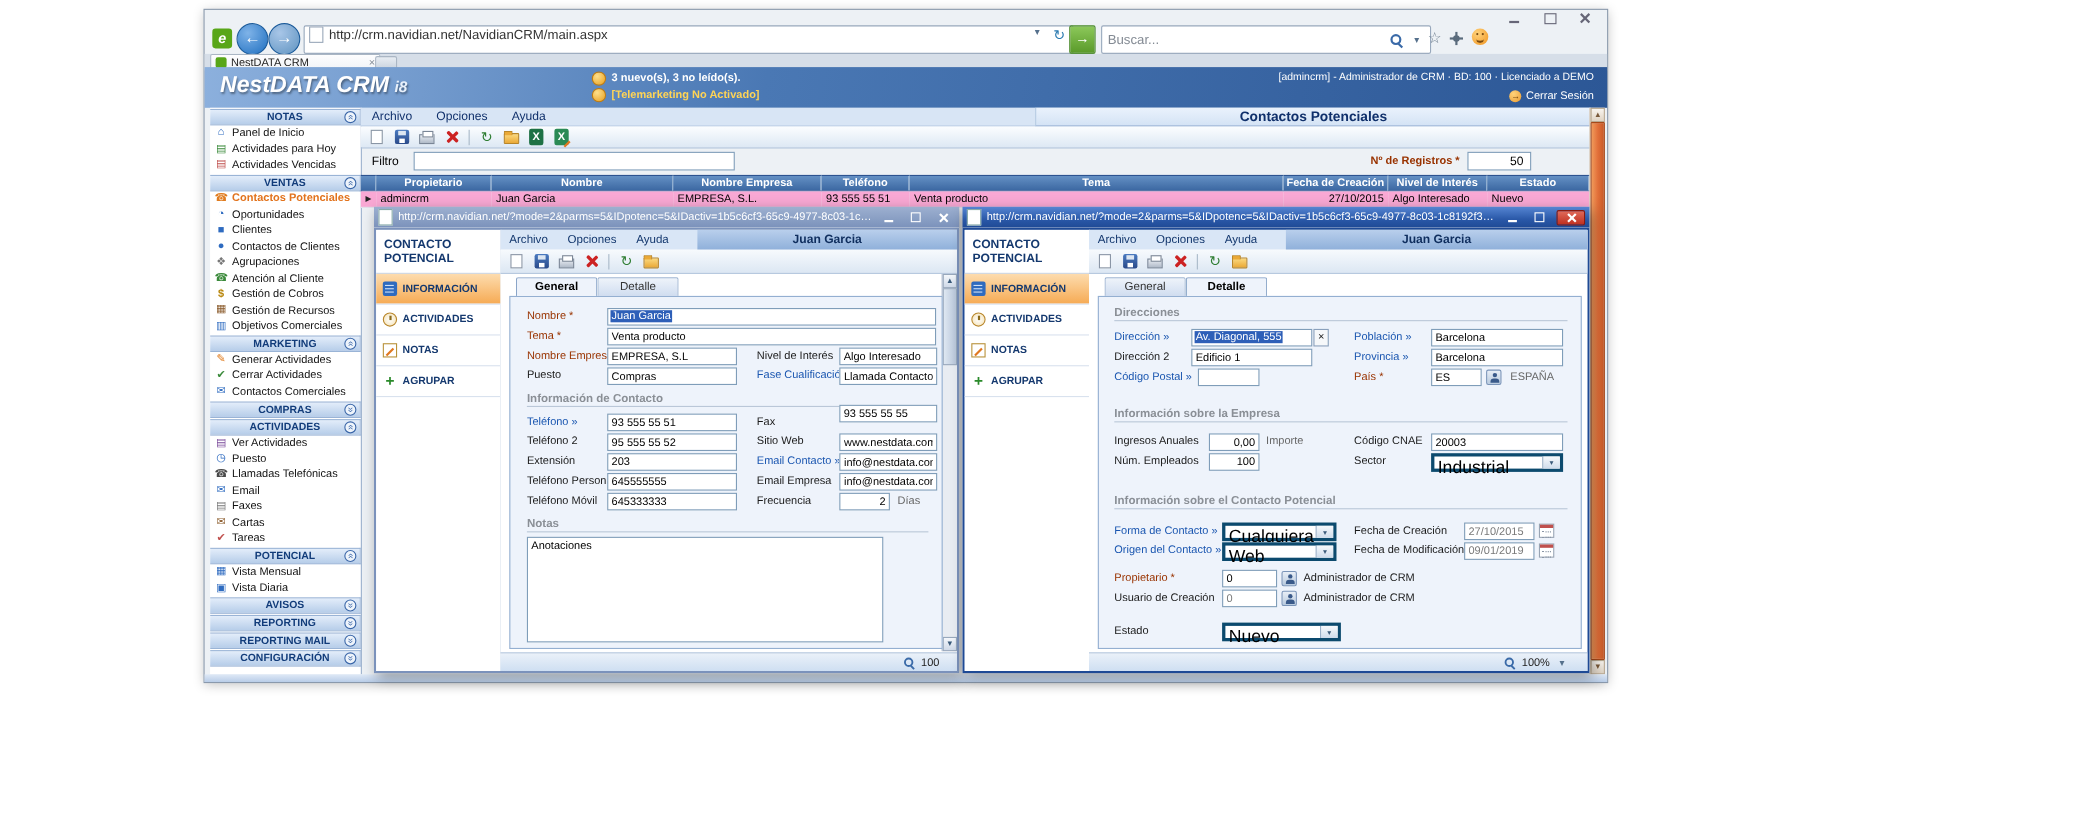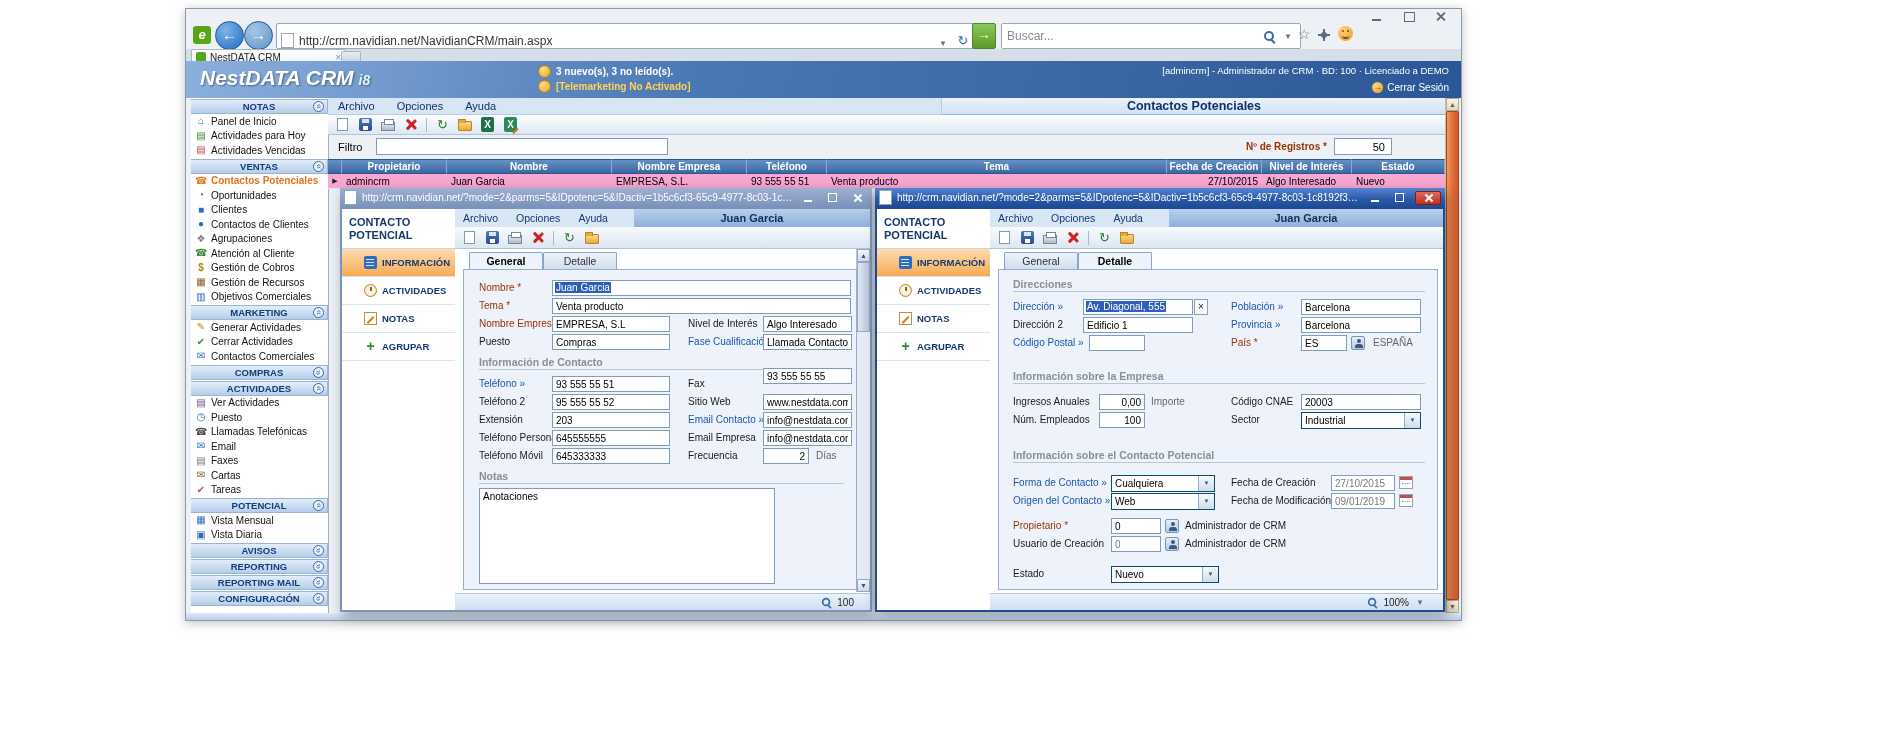--- a/index.html
+++ b/index.html
@@ -27,7 +27,7 @@
   .navbtn.back{left:29px}.navbtn.back::after{content:"←"}
   .navbtn.fwd{left:58px;background:radial-gradient(circle at 35% 30%,#a8c6e8,#5f93c0)}.navbtn.fwd::after{content:"→"}
   #addrbar{position:absolute;left:90px;top:2px;width:690px;height:24px;background:#fff;border:1px solid #98a8bc;
-           border-radius:2px;display:flex;align-items:flex-end;padding:0 4px;gap:5px}
+           border-radius:2px;display:flex;align-items:flex-start;padding:0 4px;gap:5px}
   .pageico{width:11px;height:13px;background:#fff;border:1px solid #9aa8ba;flex:none}
   #urltext{flex:1;font-size:12px;color:#333;white-space:nowrap;overflow:hidden}
   .caret{width:14px;text-align:center;color:#55708c;font-size:9px;cursor:pointer}

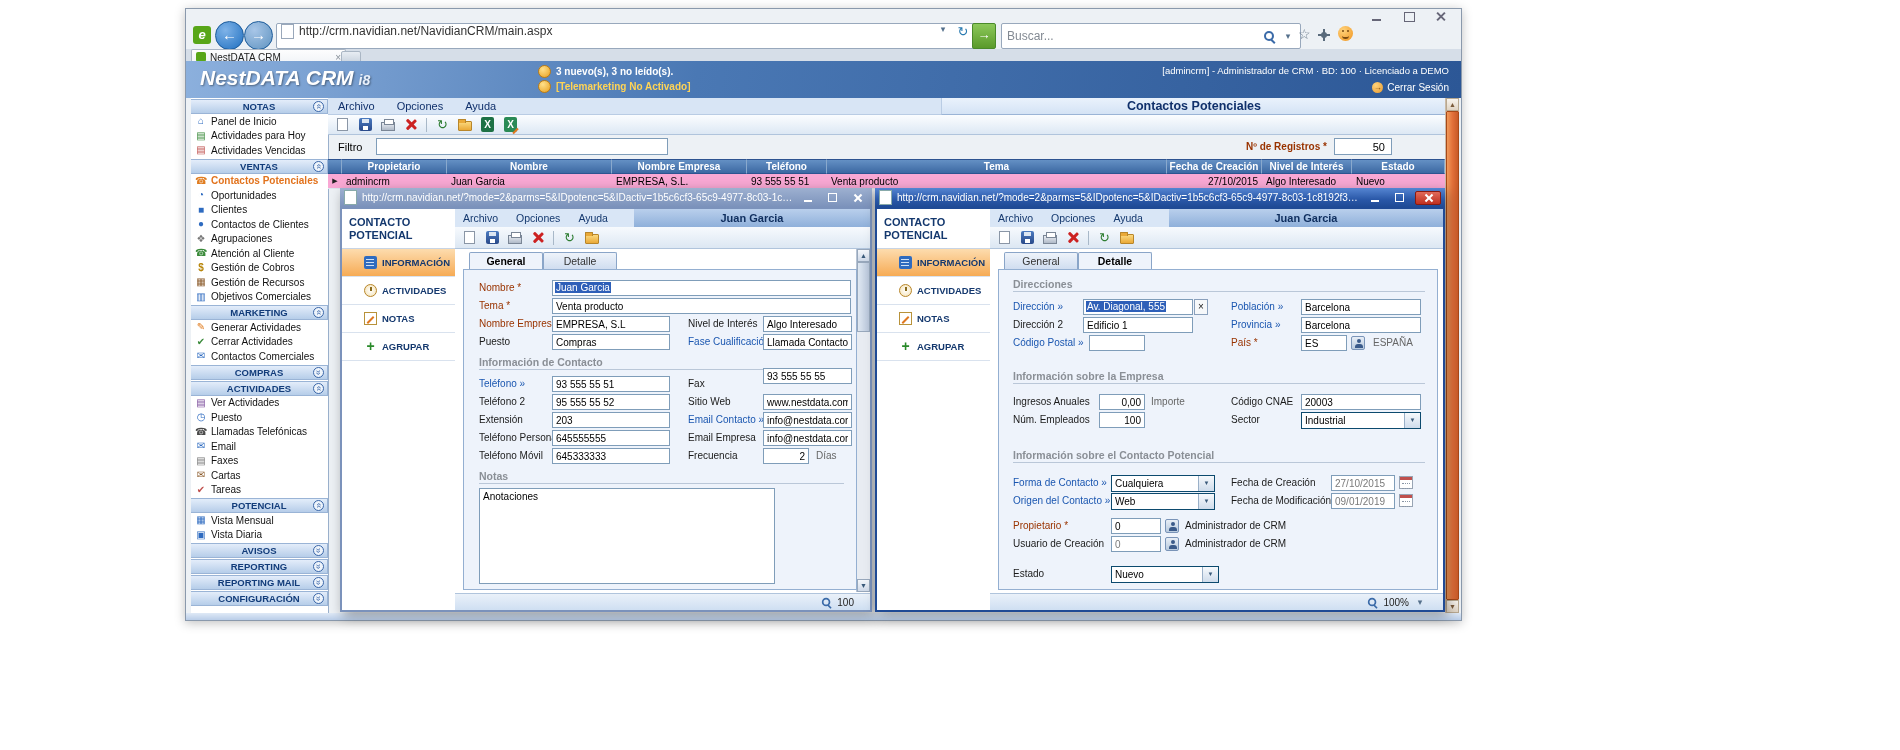--- a/index.html
+++ b/index.html
@@ -176,7 +176,7 @@
   .popup.inactive .pbody{border-color:#7b92bb}
   .pnav{position:absolute;left:0;top:0;bottom:0;width:113px;background:#fff;border-right:1px solid #aabdd6}
   .pnav-title{padding:7px 5px 6px 7px;font-size:11px;font-weight:bold;color:#14386e;line-height:1.2;border-bottom:1px solid #c8d4e4}
-  .pn-item{height:27px;border-bottom:1px solid #d9e2ee;display:flex;align-items:center;gap:5px;padding-left:22px;
+  .pn-item{height:27px;border-bottom:1px solid #d9e2ee;display:flex;align-items:center;gap:5px;padding-left:6px;
            font-size:9.5px;font-weight:bold;color:#14386e;cursor:pointer}
   .pn-item.active{background:linear-gradient(#fddcae,#f6ab55)}
   .pn-ico{width:13px;height:13px;flex:none;position:relative;box-sizing:border-box}

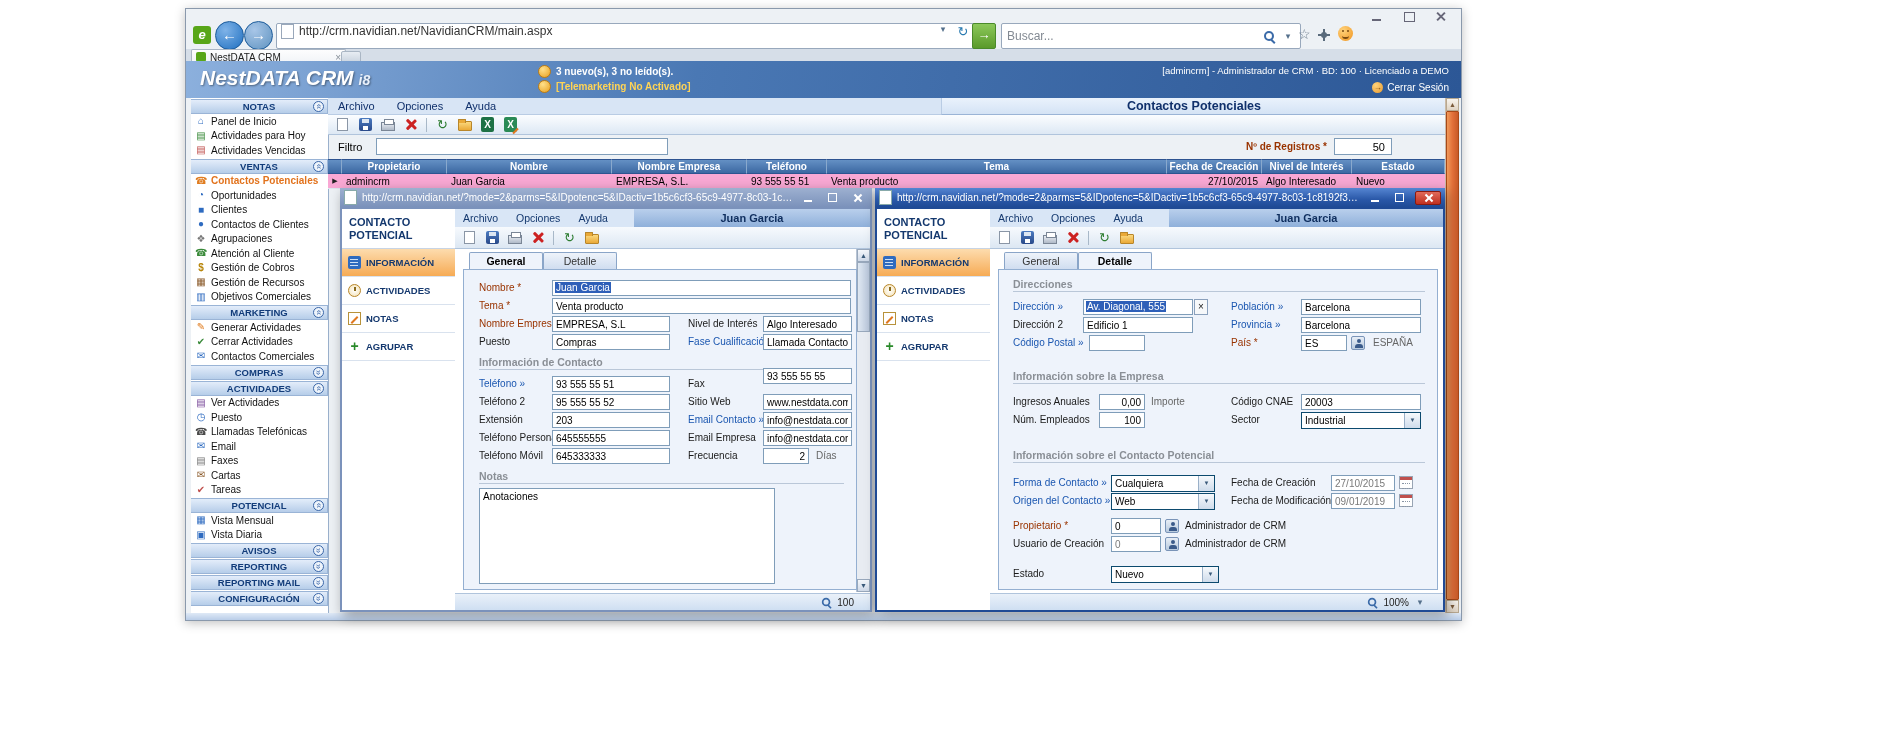--- a/index.html
+++ b/index.html
@@ -217,7 +217,7 @@
   .selwrap{position:absolute;height:16px;border:1px solid #7f9db9;background:#fff;box-sizing:border-box;
            font-size:10px;line-height:14px;padding:0 2px;overflow:hidden;z-index:2}
   .seltext{background:#2e5fb8;color:#fff;padding:0 1px}
-  .sel{position:absolute;height:17px;border:1px solid #0c4a6e;background:#fff;box-sizing:border-box;font-size:10px;z-index:2;cursor:pointer}
+  .sel{position:absolute;height:17px;border:3px solid #0c4a6e;background:#fff;box-sizing:border-box;font-size:16px;z-index:2;cursor:pointer}
   .sel .seltxt{position:absolute;left:3px;top:2px;white-space:nowrap}
   .sarr{position:absolute;right:0;top:0;bottom:0;width:15px;background:linear-gradient(#f6f9fc,#cfdceb);
         border-left:1px solid #9ab0c8;text-align:center;font-size:6px;color:#3a5a7a;line-height:15px;cursor:pointer}

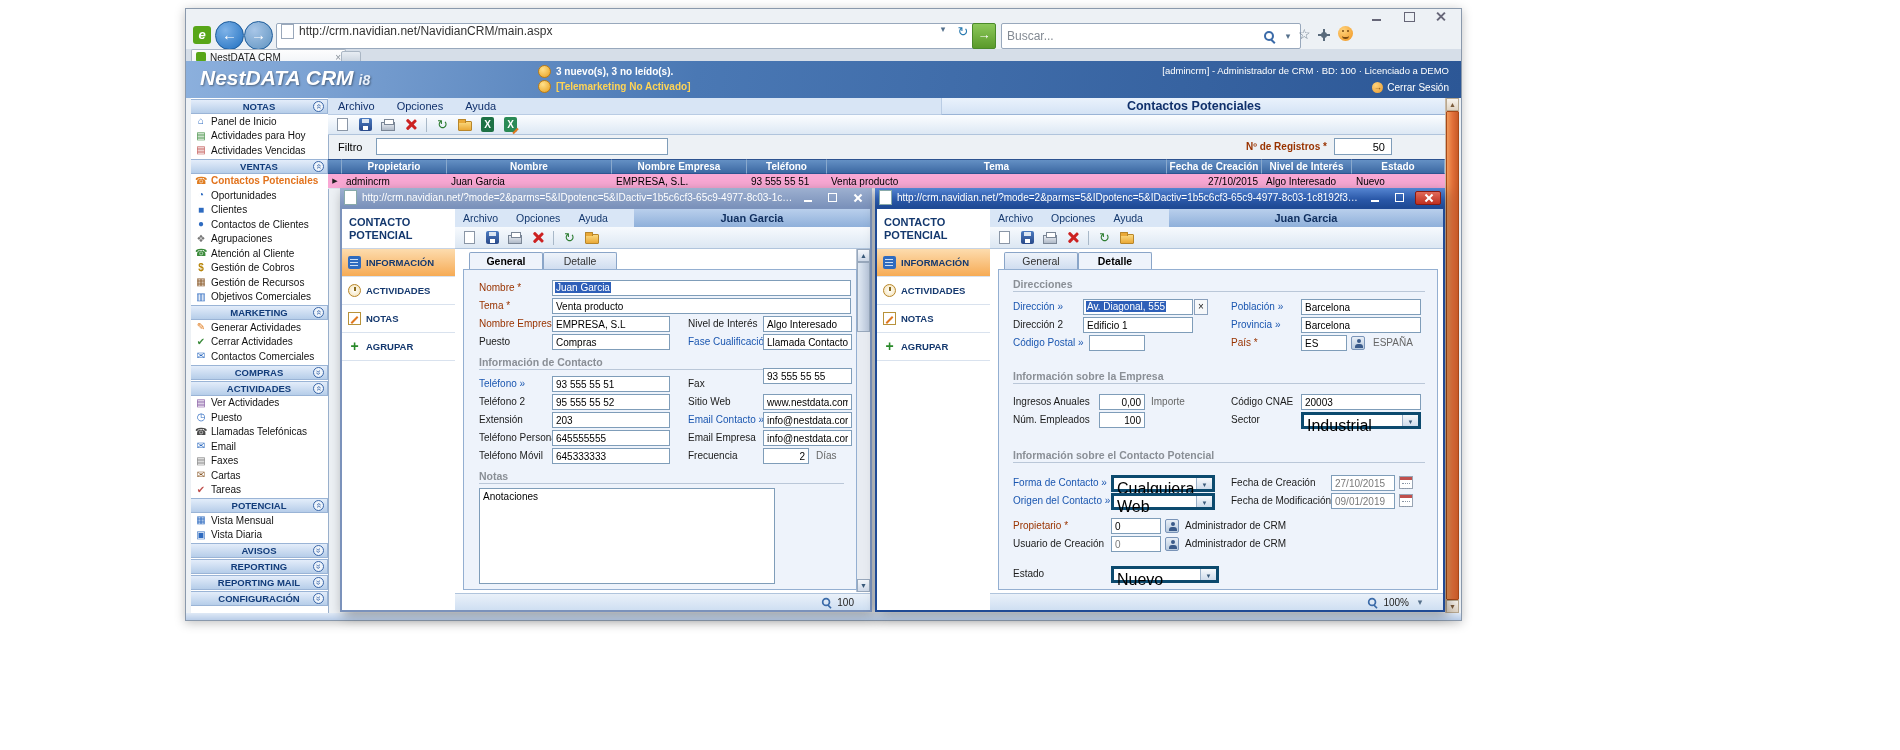--- a/index.html
+++ b/index.html
@@ -600,7 +600,7 @@
 
           <span class="fsec" style="left:15px;top:200px">Notas</span>
           <div class="fsecline" style="left:15px;top:213px;width:365px"></div>
-          <textarea class="pnotes" style="left: 15px; top: 218px; width: 296px; height: 96px;">Anotaciones</textarea>
+          <textarea class="pnotes" style="left: 15px; top: 218px; width: 324px; height: 96px;">Anotaciones</textarea>
         </div>
 
         <div class="pscroll">

